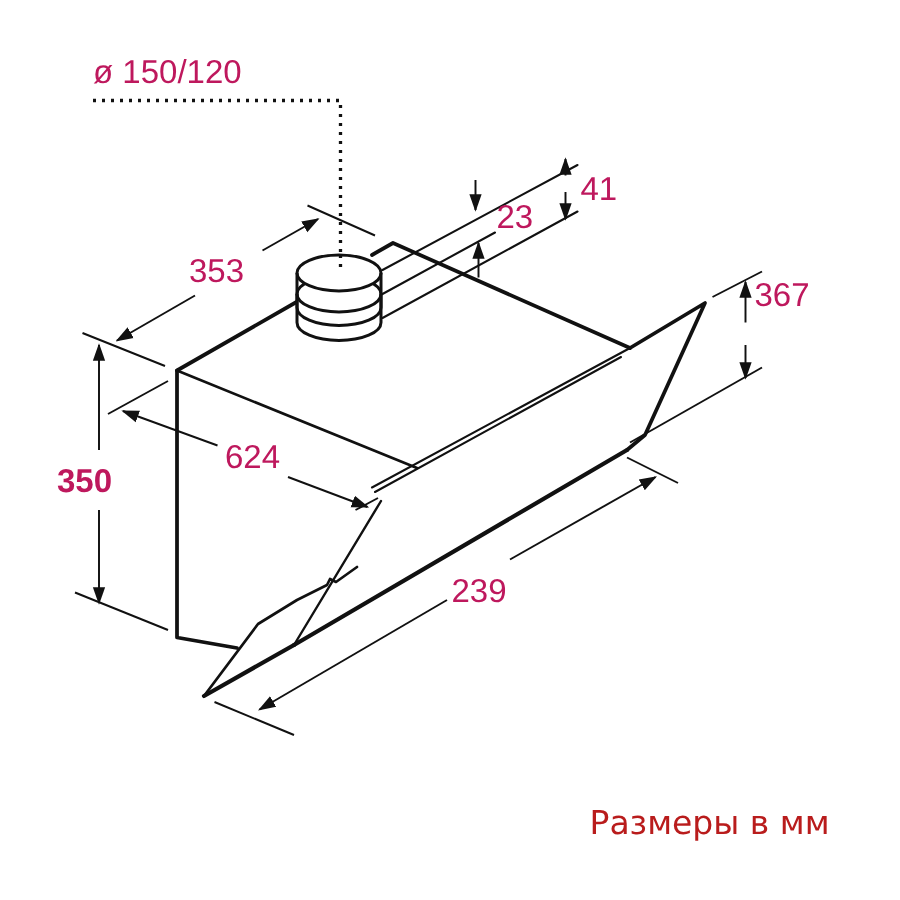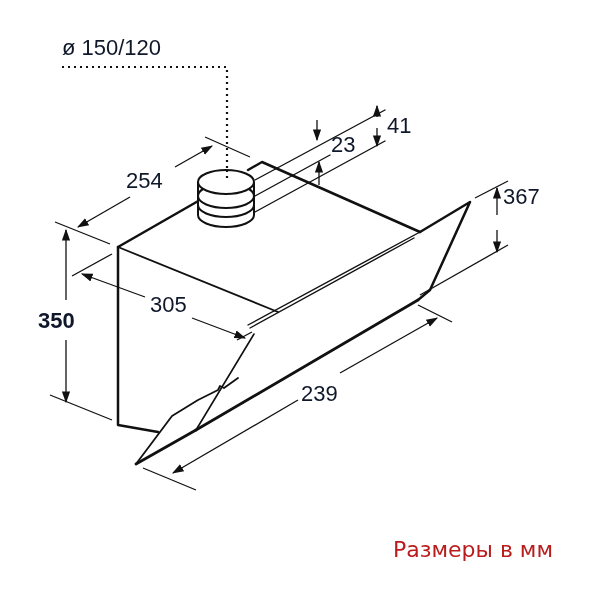--- a/index.html
+++ b/index.html
@@ -5,7 +5,7 @@
     html, body { margin: 0; padding: 0; background: #ffffff; }
     body { width: 600px; height: 600px; position: relative; overflow: hidden; }
     svg { position: absolute; left: 0; top: 0; }
-    .lbl { position: absolute; font-family: "Liberation Sans", sans-serif; font-size: 22px; color: #0f172a; line-height: 1; white-space: nowrap; }
+    .lbl { position: absolute; font-family: "Liberation Sans", sans-serif; font-size: 22px; color: #be185d; line-height: 1; white-space: nowrap; }
     .caption { position: absolute; font-family: "DejaVu Sans", sans-serif; font-size: 22px; color: #b91c1c; line-height: 1; white-space: nowrap; }
   </style>
 </head>

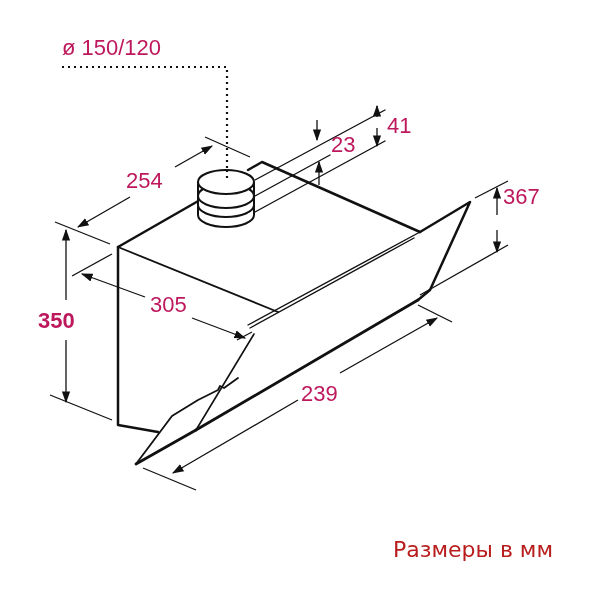--- a/index.html
+++ b/index.html
@@ -89,7 +89,7 @@
 </svg>
 
 <div class="lbl" style="left:62px; top:37px;">ø 150/120</div>
-<div class="lbl" style="left:126px; top:170px;">254</div>
+<div class="lbl" style="left:126px; top:170px;">353</div>
 <div class="lbl" style="left:387px; top:115px;">41</div>
 <div class="lbl" style="left:331px; top:134px;">23</div>
 <div class="lbl" style="left:503px; top:186px;">367</div>

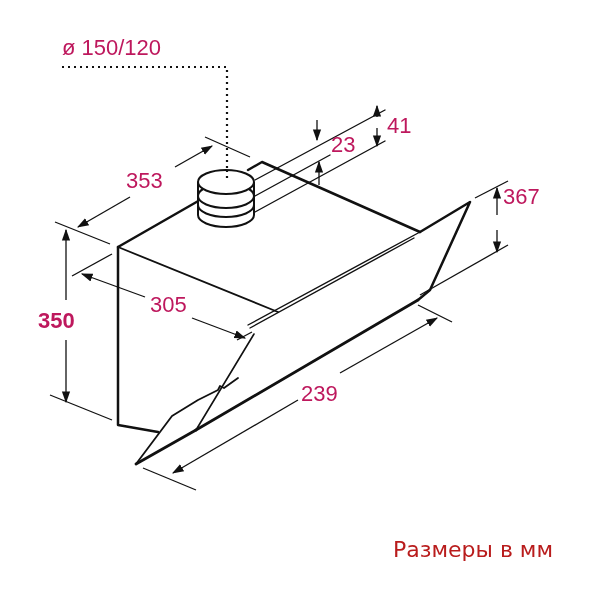--- a/index.html
+++ b/index.html
@@ -94,7 +94,7 @@
 <div class="lbl" style="left:331px; top:134px;">23</div>
 <div class="lbl" style="left:503px; top:186px;">367</div>
 <div class="lbl" style="left:38px; top:310px;font-weight:bold;">350</div>
-<div class="lbl" style="left:150px; top:294px;">305</div>
+<div class="lbl" style="left:150px; top:294px;">624</div>
 <div class="lbl" style="left:301px; top:383px;">239</div>
 <div class="caption" style="left:393px; top:539px;">Размеры в мм</div>
 

